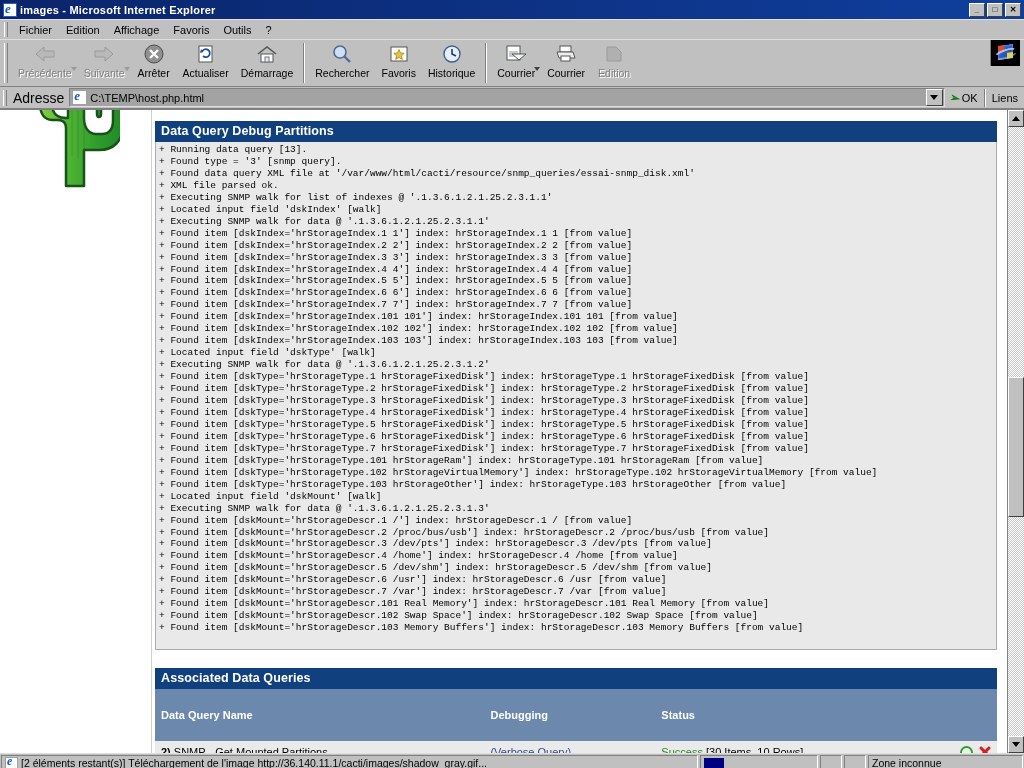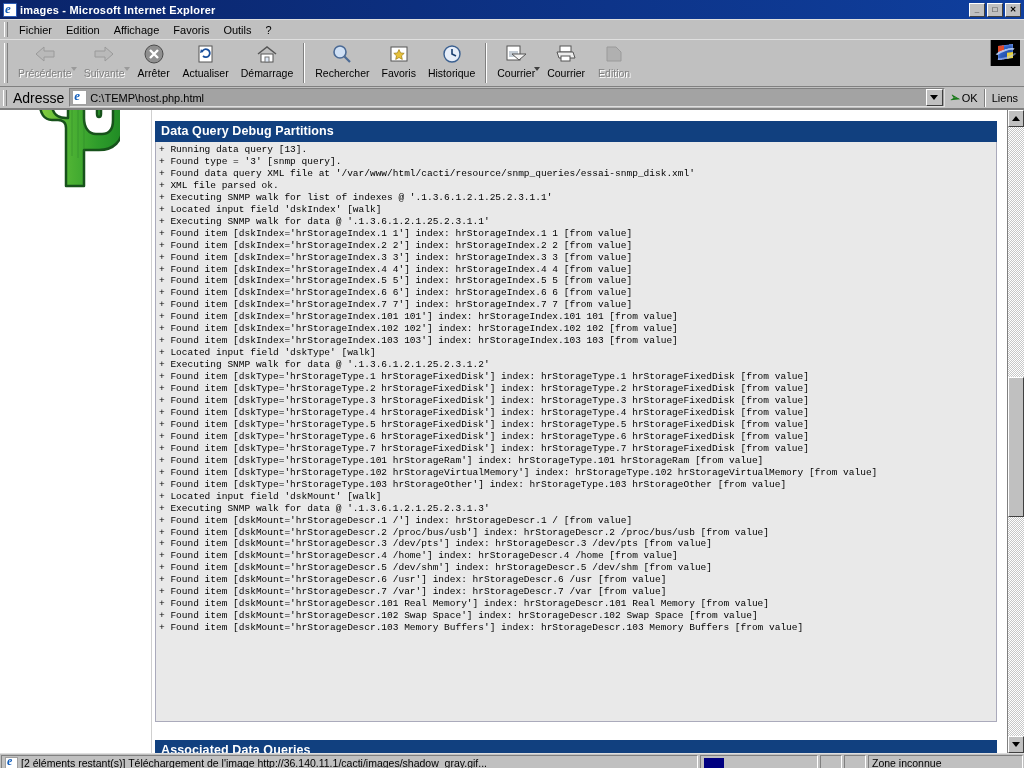--- a/index.html
+++ b/index.html
@@ -265,7 +265,7 @@
     color: #000;
     white-space: pre;
     overflow: hidden;
-    height: 580px;
+    height: 508px;
   }
   .debug-box .ln { display: block; }
 

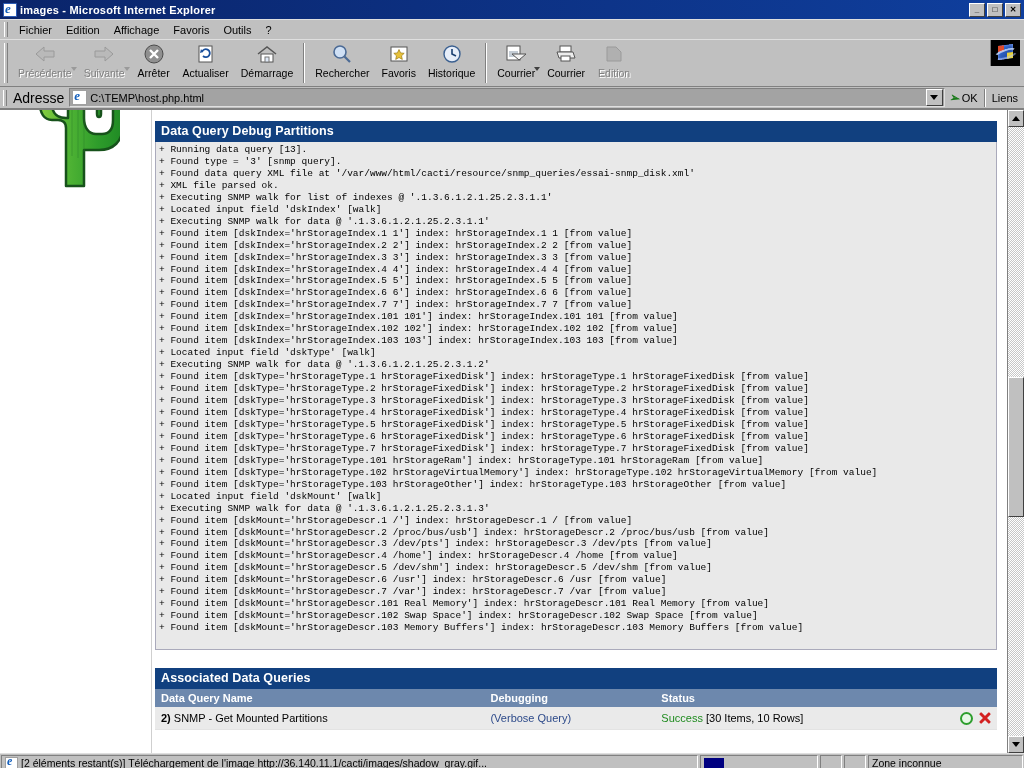--- a/index.html
+++ b/index.html
@@ -276,7 +276,7 @@
     color: #fff;
     font-size: 11px; font-weight: bold;
     text-align: left;
-    padding: 3px 6px;
+    padding: 20px 6px;
   }
   .qtable td {
     font-size: 11px;

